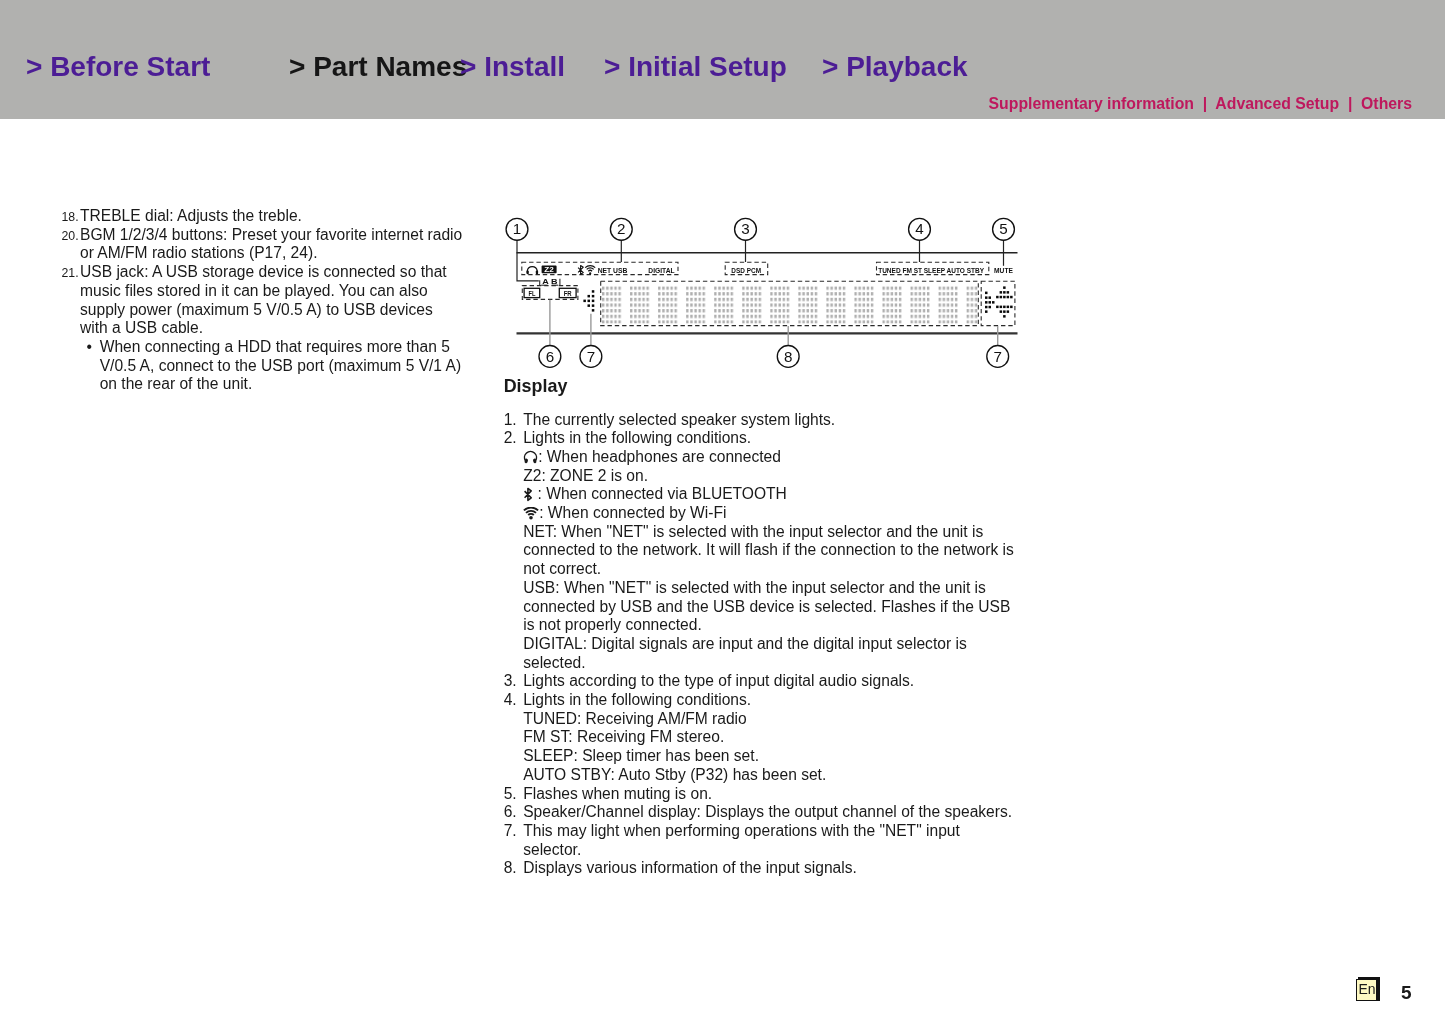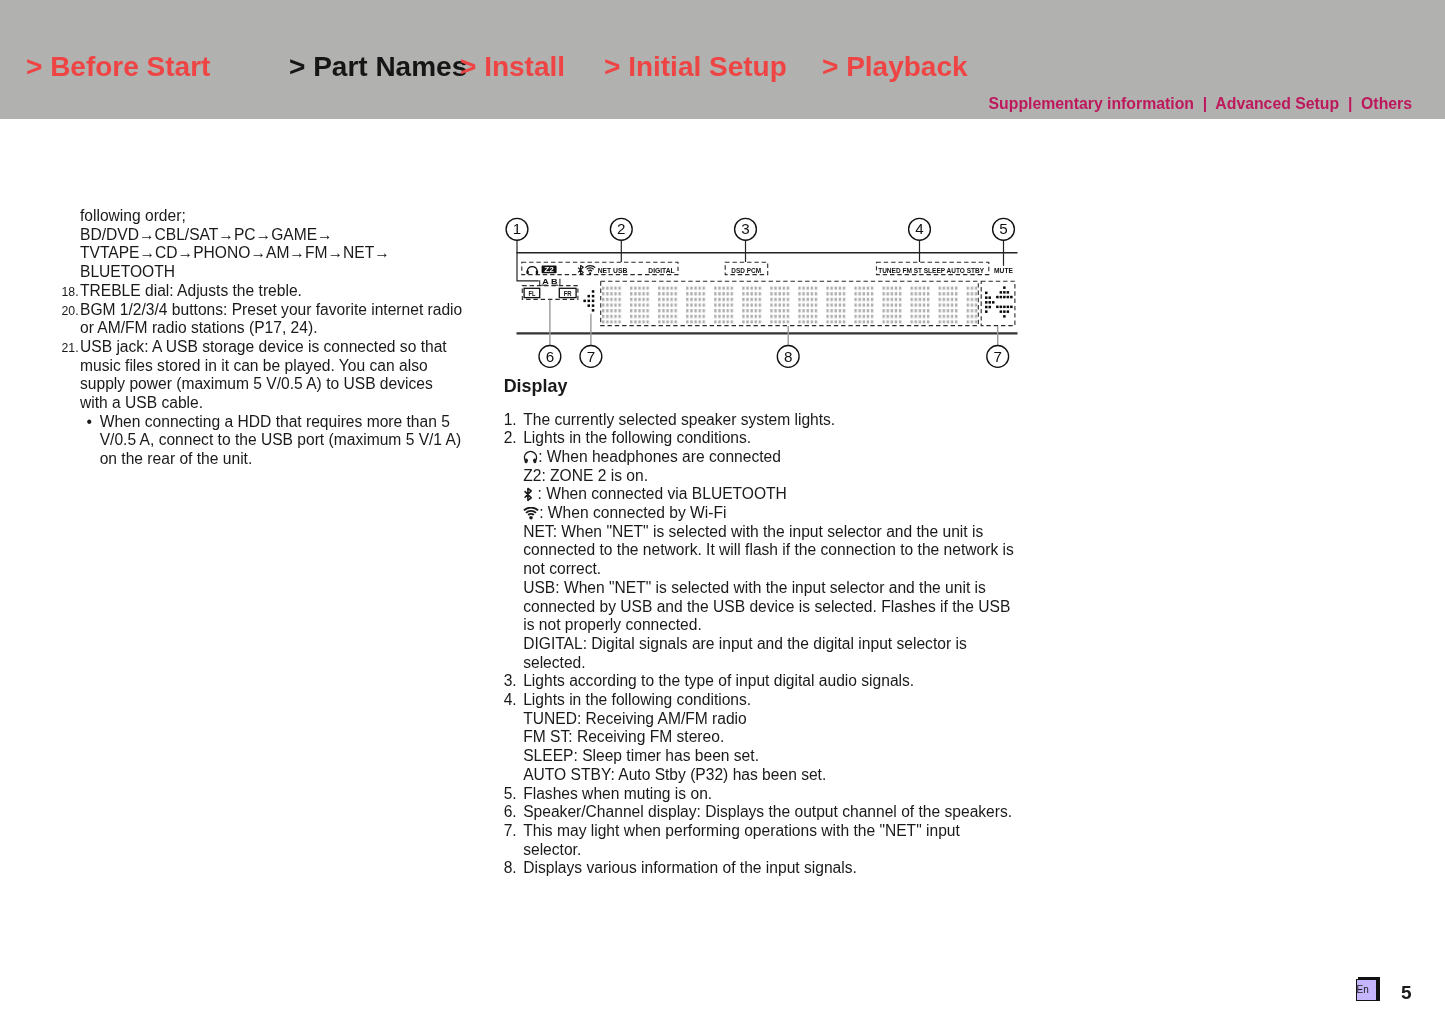--- a/index.html
+++ b/index.html
@@ -6,7 +6,7 @@
      font-family:"Liberation Sans",sans-serif;color:#1a1a1a;overflow:hidden;}
 .abs{position:absolute;}
 #band{left:0;top:0;width:1445px;height:119px;background:#b1b1af;}
-.nav{top:51px;font-size:28px;font-weight:bold;color:#ef4444;white-space:pre;}
+.nav{top:51px;font-size:28px;font-weight:bold;color:#4c1d95;white-space:pre;}
 .nav.cur{color:#161616;margin-left:42px;}
 #nav2{top:95px;right:33px;font-size:15.8px;font-weight:bold;color:#be185d;white-space:pre;}
 #lcol{left:80px;top:207.0px;font-size:15.6px;line-height:18.7px;width:420px;}

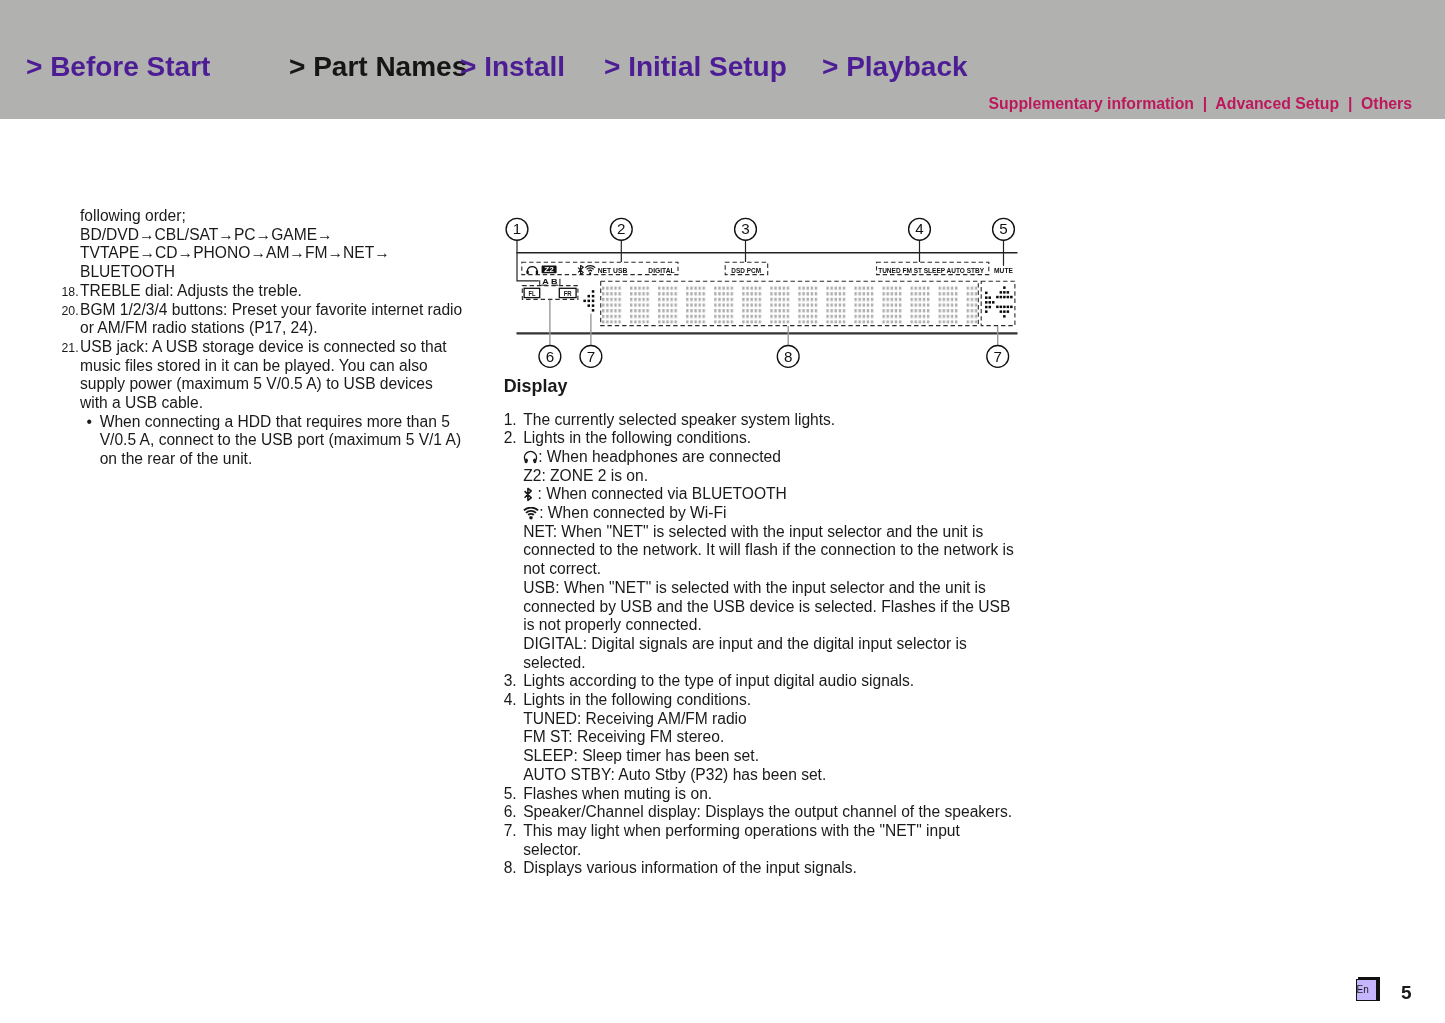--- a/index.html
+++ b/index.html
@@ -27,7 +27,6 @@
 <div class="abs nav" style="left:822px;text-align:center;">&gt; Playback</div>
 <div class="abs" id="nav2">Supplementary information  |  Advanced Setup  |  Others</div>
 <div class="abs" id="lcol">
-<div>following order;<br>BD/DVD→CBL/SAT→PC→GAME→<br>TVTAPE→CD→PHONO→AM→FM→NET→<br>BLUETOOTH</div>
 <div class="it"><span class="n17">18.</span>TREBLE dial: Adjusts the treble.</div>
 <div class="it"><span class="n17">20.</span>BGM 1/2/3/4 buttons: Preset your favorite internet radio<br>or AM/FM radio stations (P17, 24).</div>
 <div class="it"><span class="n17">21.</span>USB jack: A USB storage device is connected so that<br>music files stored in it can be played. You can also<br>supply power (maximum 5 V/0.5 A) to USB devices<br>with a USB cable.</div>

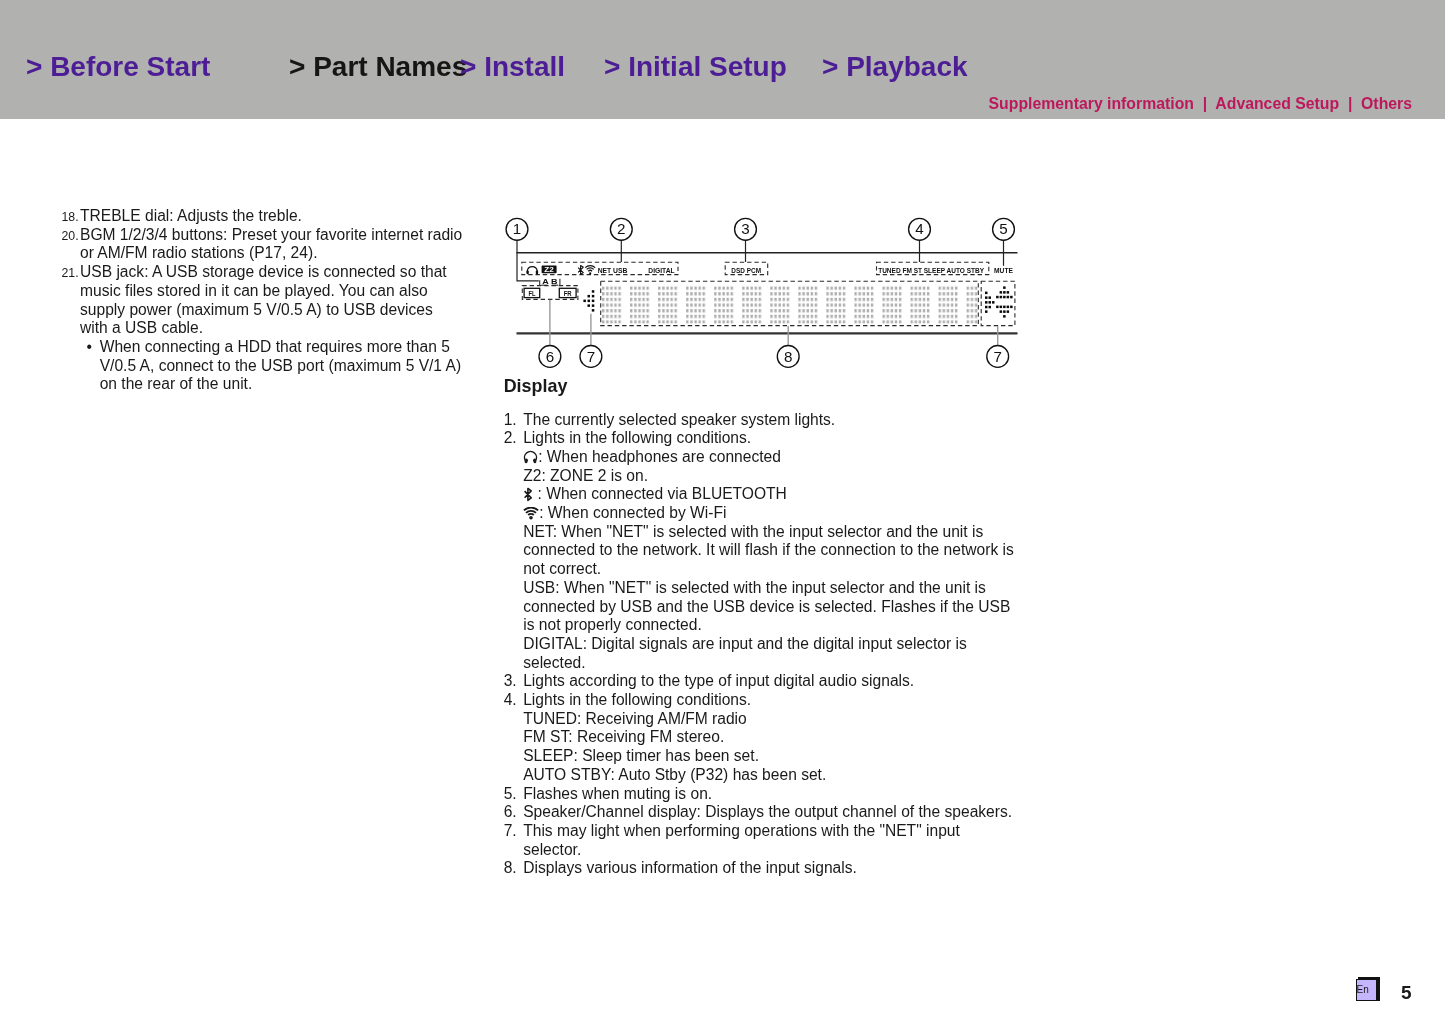--- a/index.html
+++ b/index.html
@@ -162,7 +162,7 @@
     <text x="997.7" y="361.5" font-size="15.2" fill="#111" text-anchor="middle">7</text>
   </svg>
 <div class="abs" style="left:1358px;top:976.5px;width:21.7px;height:24px;background:#111;"></div>
-<div class="abs" style="left:1355.5px;top:979px;width:19px;height:19.7px;background:#c4b5fd;border:1.6px solid #111;
-     font-size:10px;text-align:left;line-height:19.7px;">En</div>
+<div class="abs" style="left:1355.5px;top:979px;width:19px;height:19.7px;background:#fef9c3;border:1.6px solid #111;
+     font-size:14px;text-align:right;line-height:19.7px;">En</div>
 <div class="abs" style="left:1401px;top:981.5px;font-size:19px;font-weight:bold;">5</div>
 </body></html>

